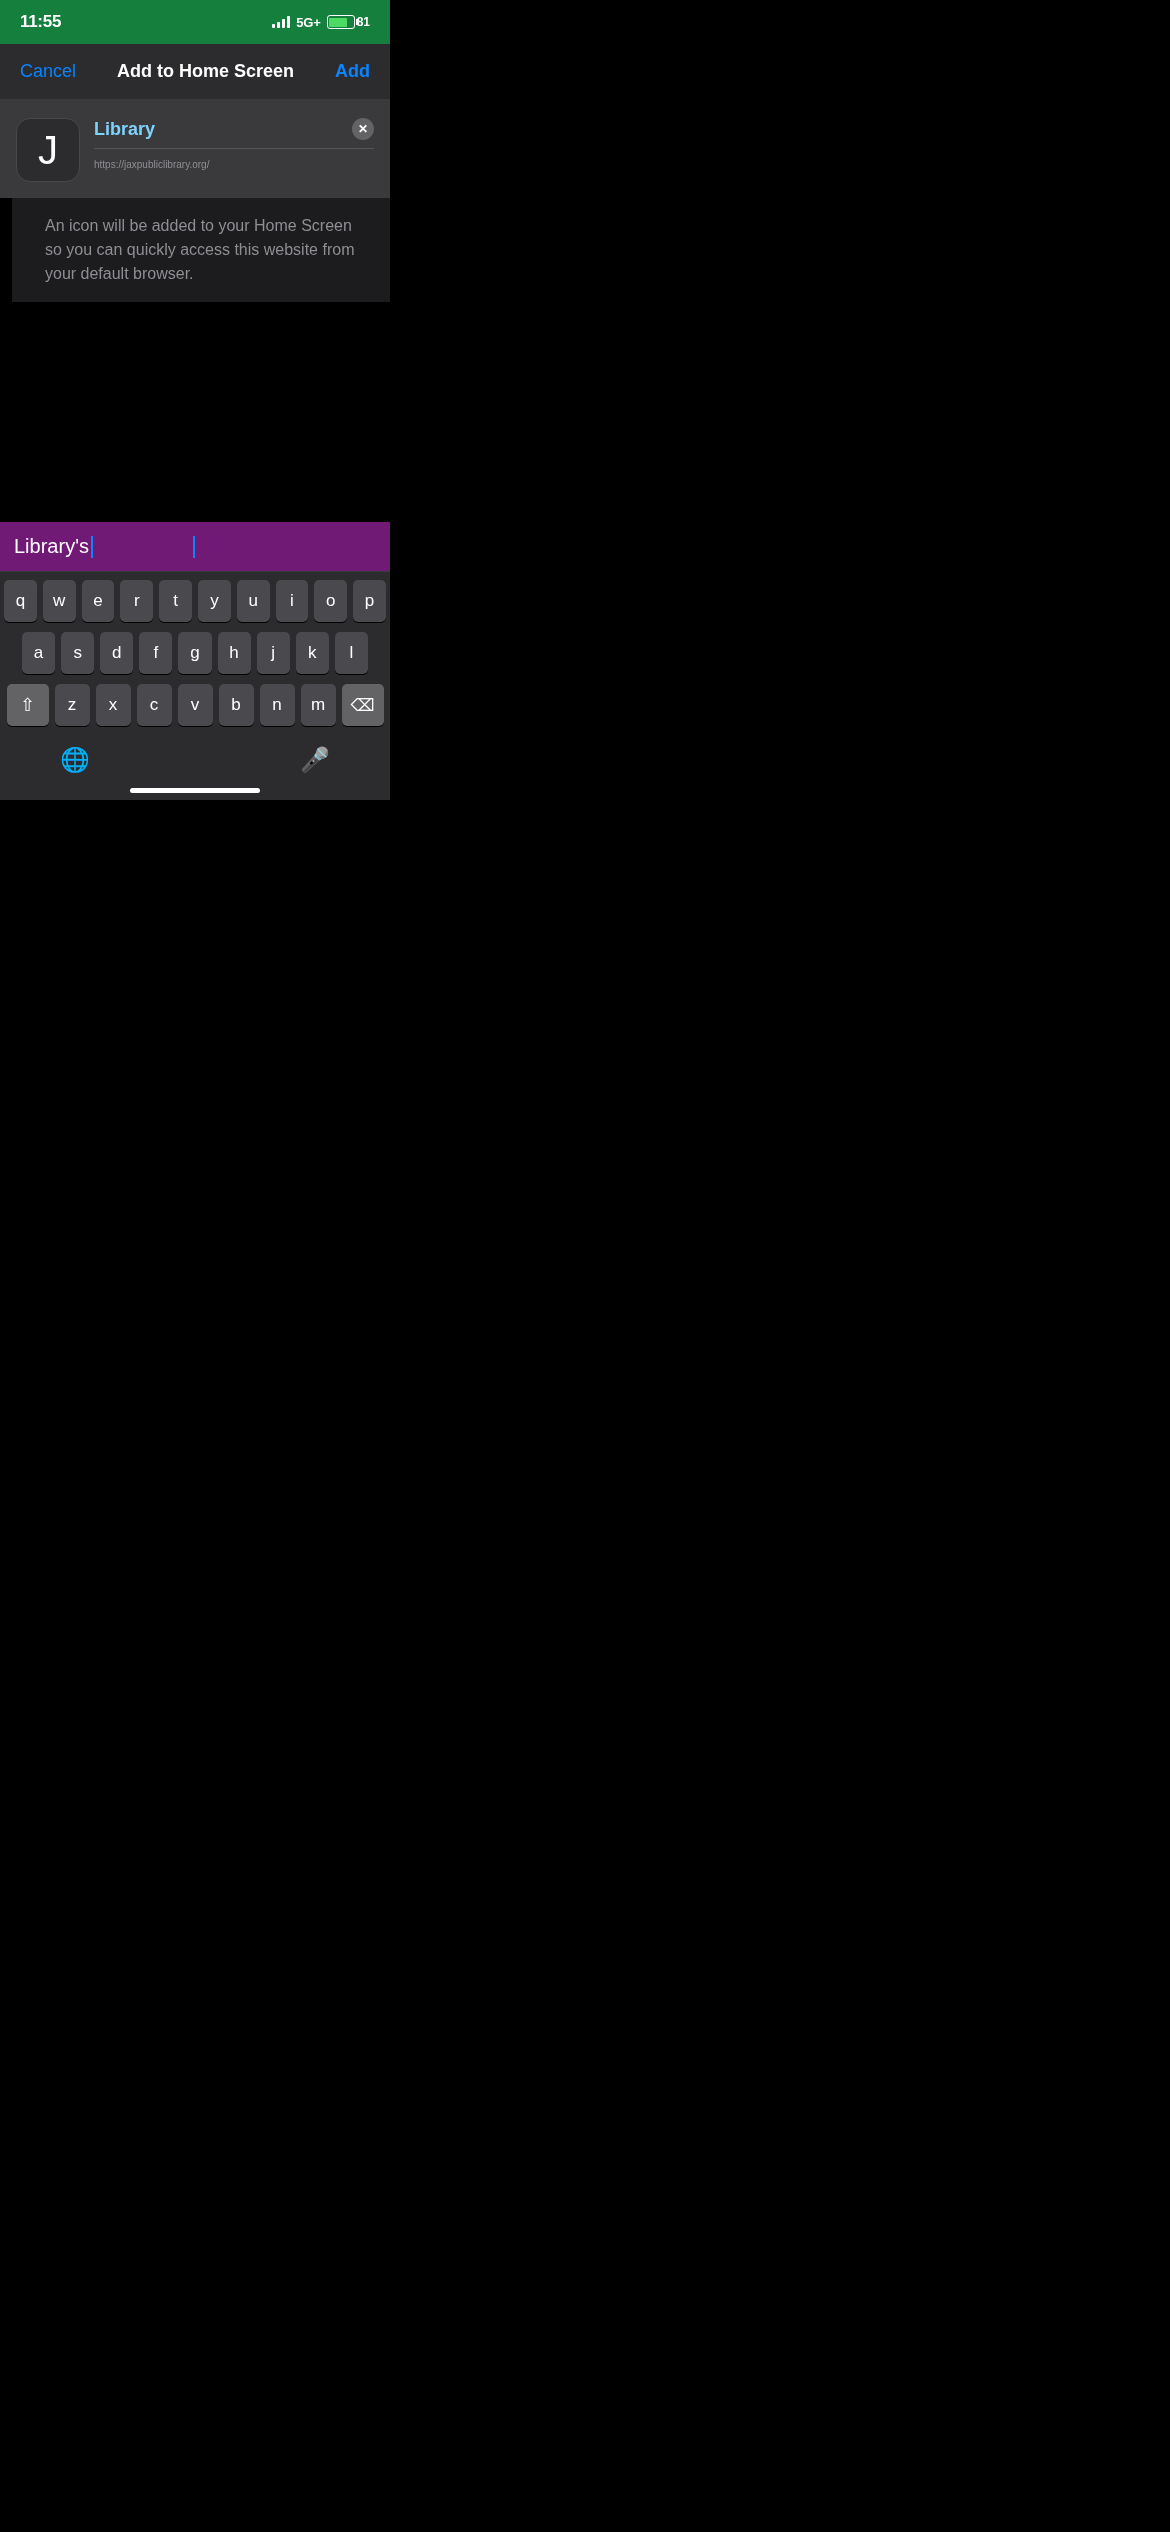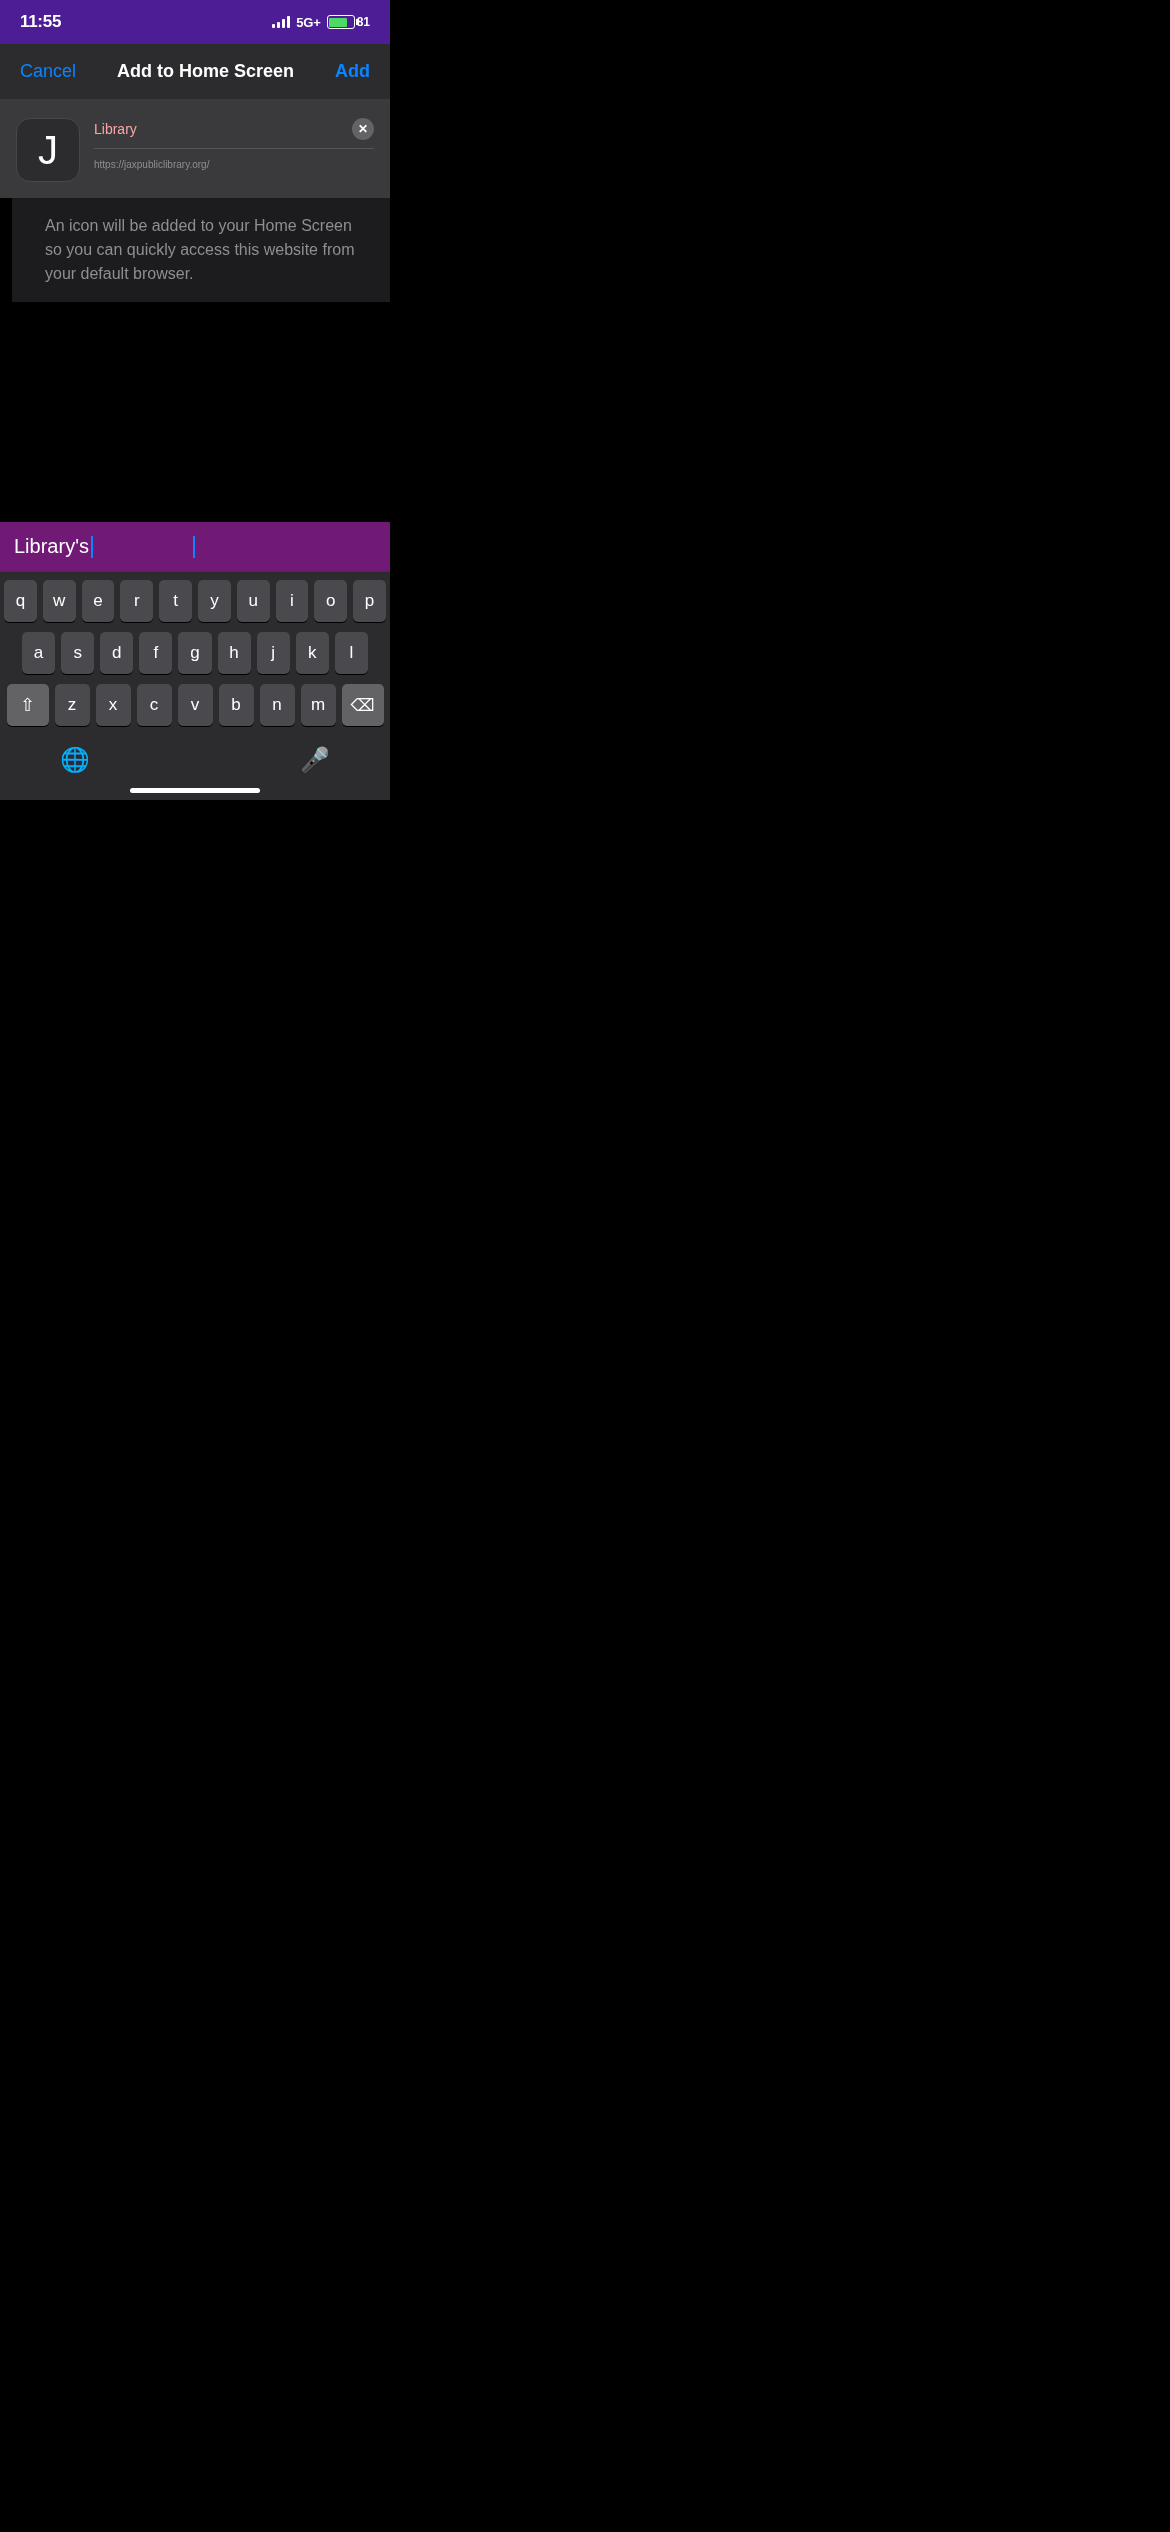--- a/index.html
+++ b/index.html
@@ -16,7 +16,7 @@
 
     
     .status-bar {
-      background: #4c1d95;
+      background: #15803d;
       height: 44px;
       display: flex;
       align-items: center;

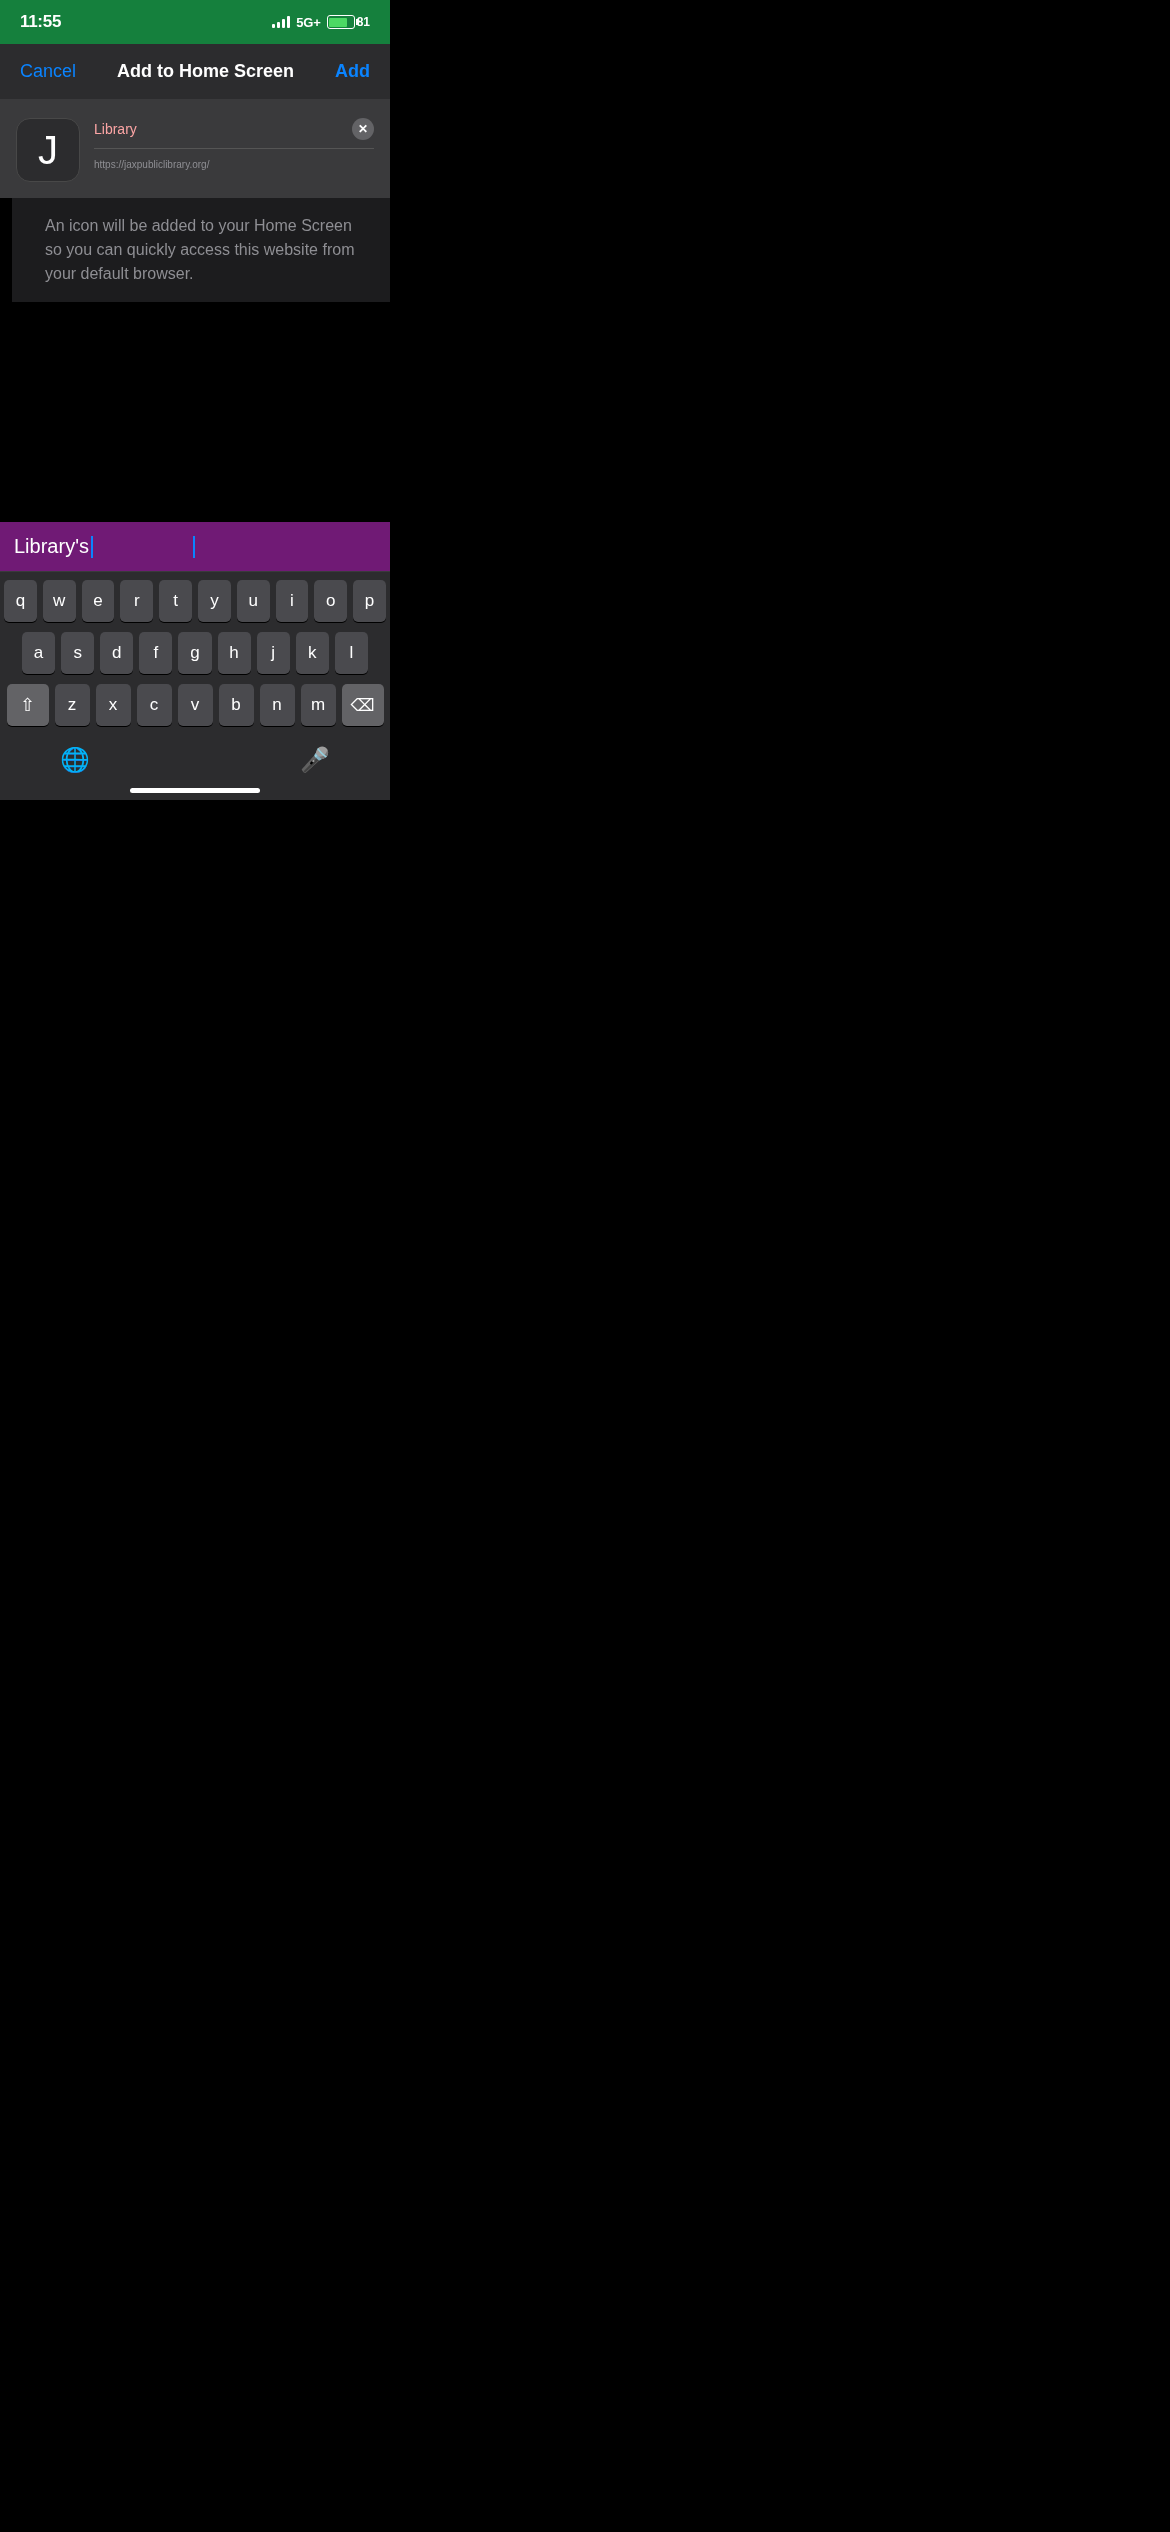--- a/index.html
+++ b/index.html
@@ -160,9 +160,9 @@
     .field-input {
       background: transparent;
       border: none;
-      color: #fca5a5;
-      font-size: 14px;
-      font-weight: 400;
+      color: #7dd3fc;
+      font-size: 18px;
+      font-weight: 700;
       width: 100%;
       outline: none;
     }

